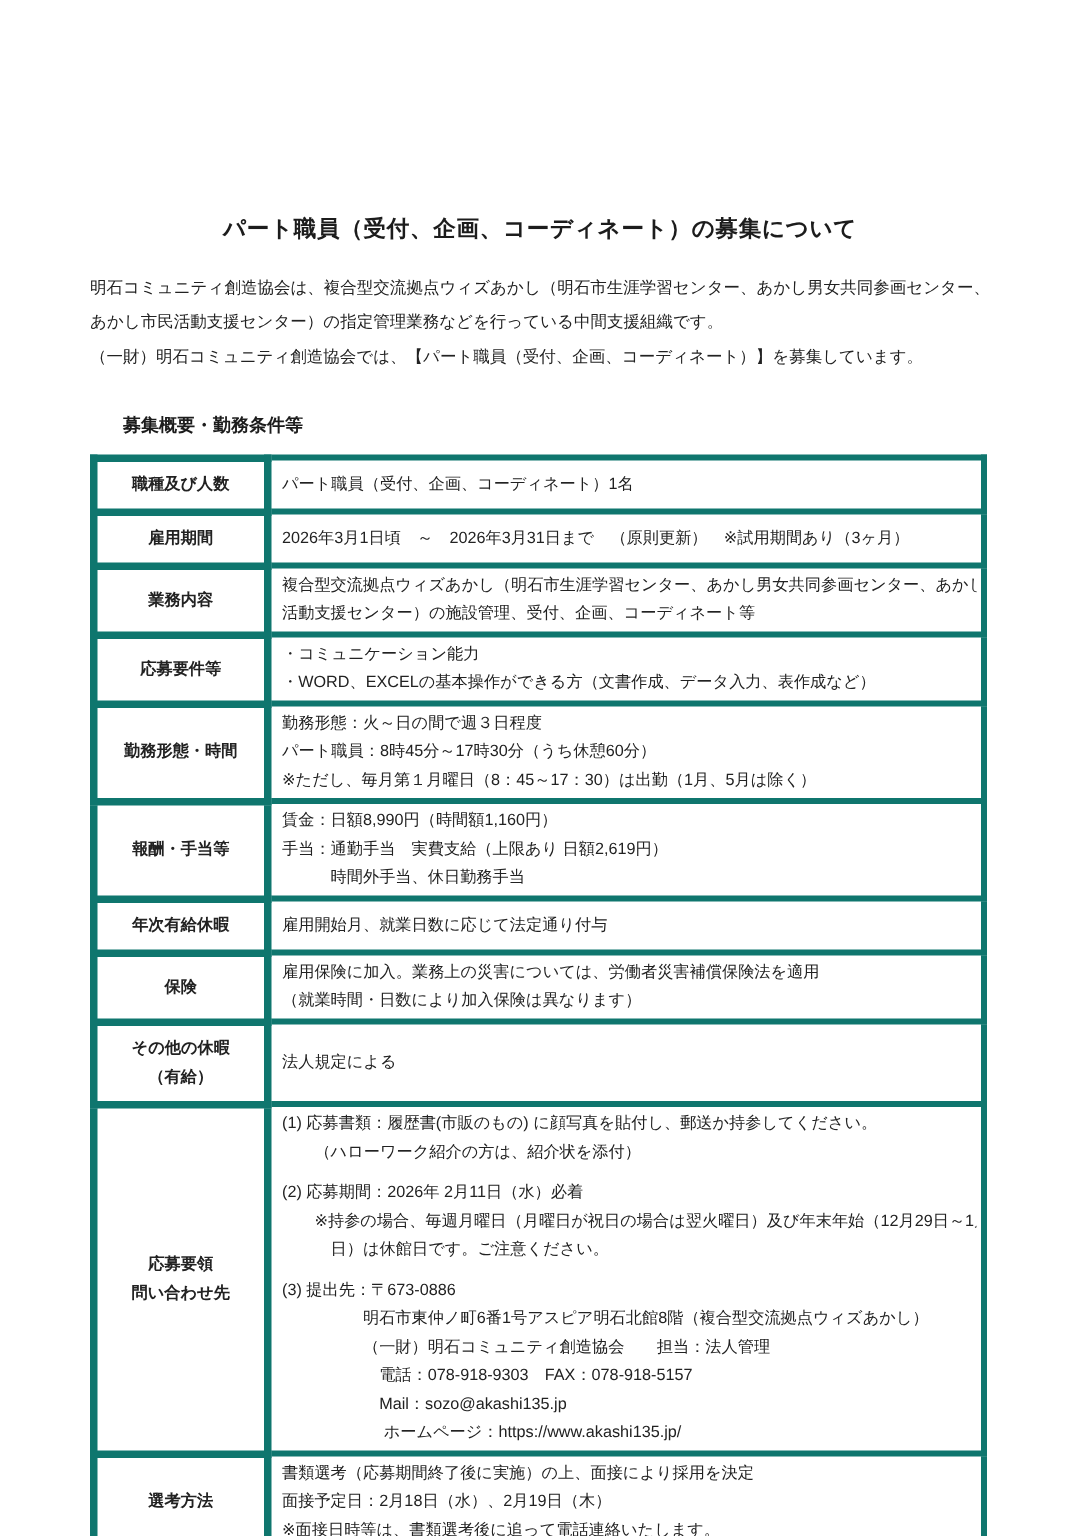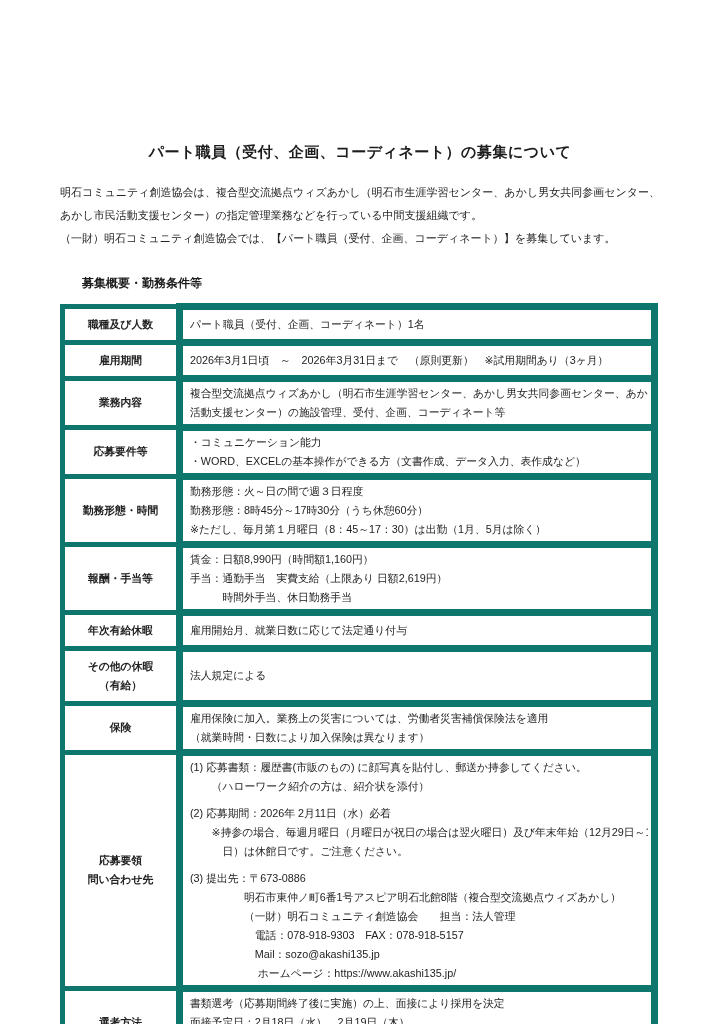--- a/index.html
+++ b/index.html
@@ -61,7 +61,7 @@
     color: #222222;
   }
   table.job-table td {
-    border: 7px solid #0f766e;
+    border: 4px solid #0f766e;
     vertical-align: middle;
     line-height: 19px;
     padding: 2px 3px 2px 7px;

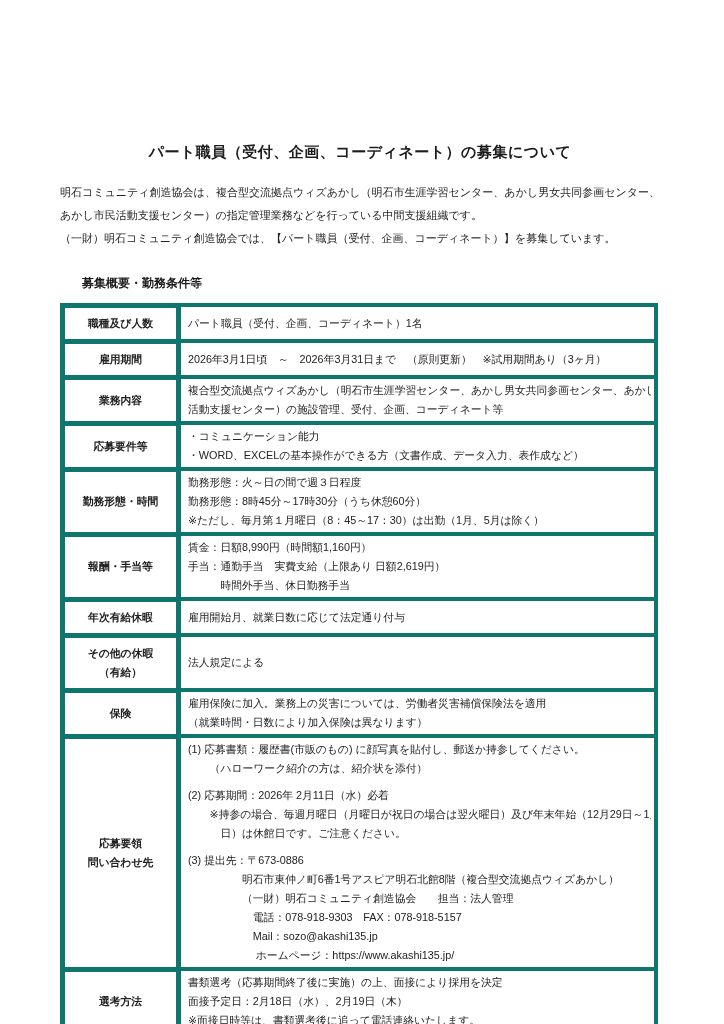--- a/index.html
+++ b/index.html
@@ -123,7 +123,7 @@
     <th>勤務形態・時間</th>
     <td>
             <div class="cell-line">勤務形態：火～日の間で週３日程度</div>
-            <div class="cell-line">勤務形態：8時45分～17時30分（うち休憩60分）</div>
+            <div class="cell-line">パート職員：8時45分～17時30分（うち休憩60分）</div>
             <div class="cell-line">※ただし、毎月第１月曜日（8：45～17：30）は出勤（1月、5月は除く）</div>
           </td>
   </tr>

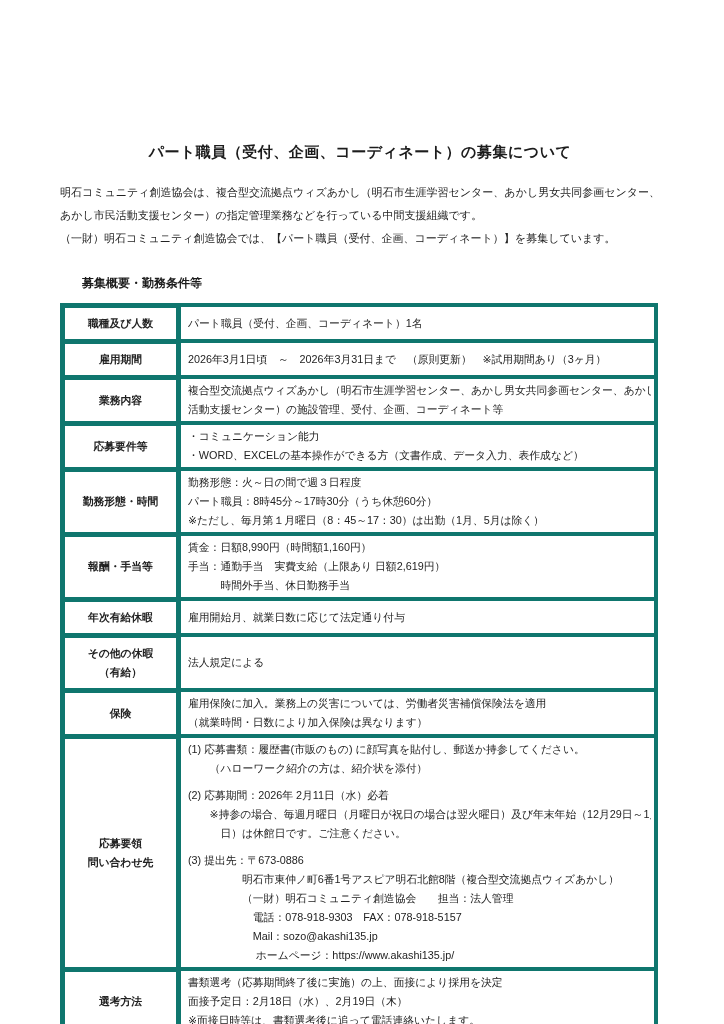--- a/index.html
+++ b/index.html
@@ -142,17 +142,17 @@
           </td>
   </tr>
         <tr>
+    <th>保険</th>
+    <td>
+            <div class="cell-line">雇用保険に加入。業務上の災害については、労働者災害補償保険法を適用</div>
+            <div class="cell-line">（就業時間・日数により加入保険は異なります）</div>
+          </td>
+  </tr>
+        <tr>
     <th>その他の休暇
 （有給）</th>
     <td>
             <div class="cell-line">法人規定による</div>
-          </td>
-  </tr>
-        <tr>
-    <th>保険</th>
-    <td>
-            <div class="cell-line">雇用保険に加入。業務上の災害については、労働者災害補償保険法を適用</div>
-            <div class="cell-line">（就業時間・日数により加入保険は異なります）</div>
           </td>
   </tr>
         <tr>

